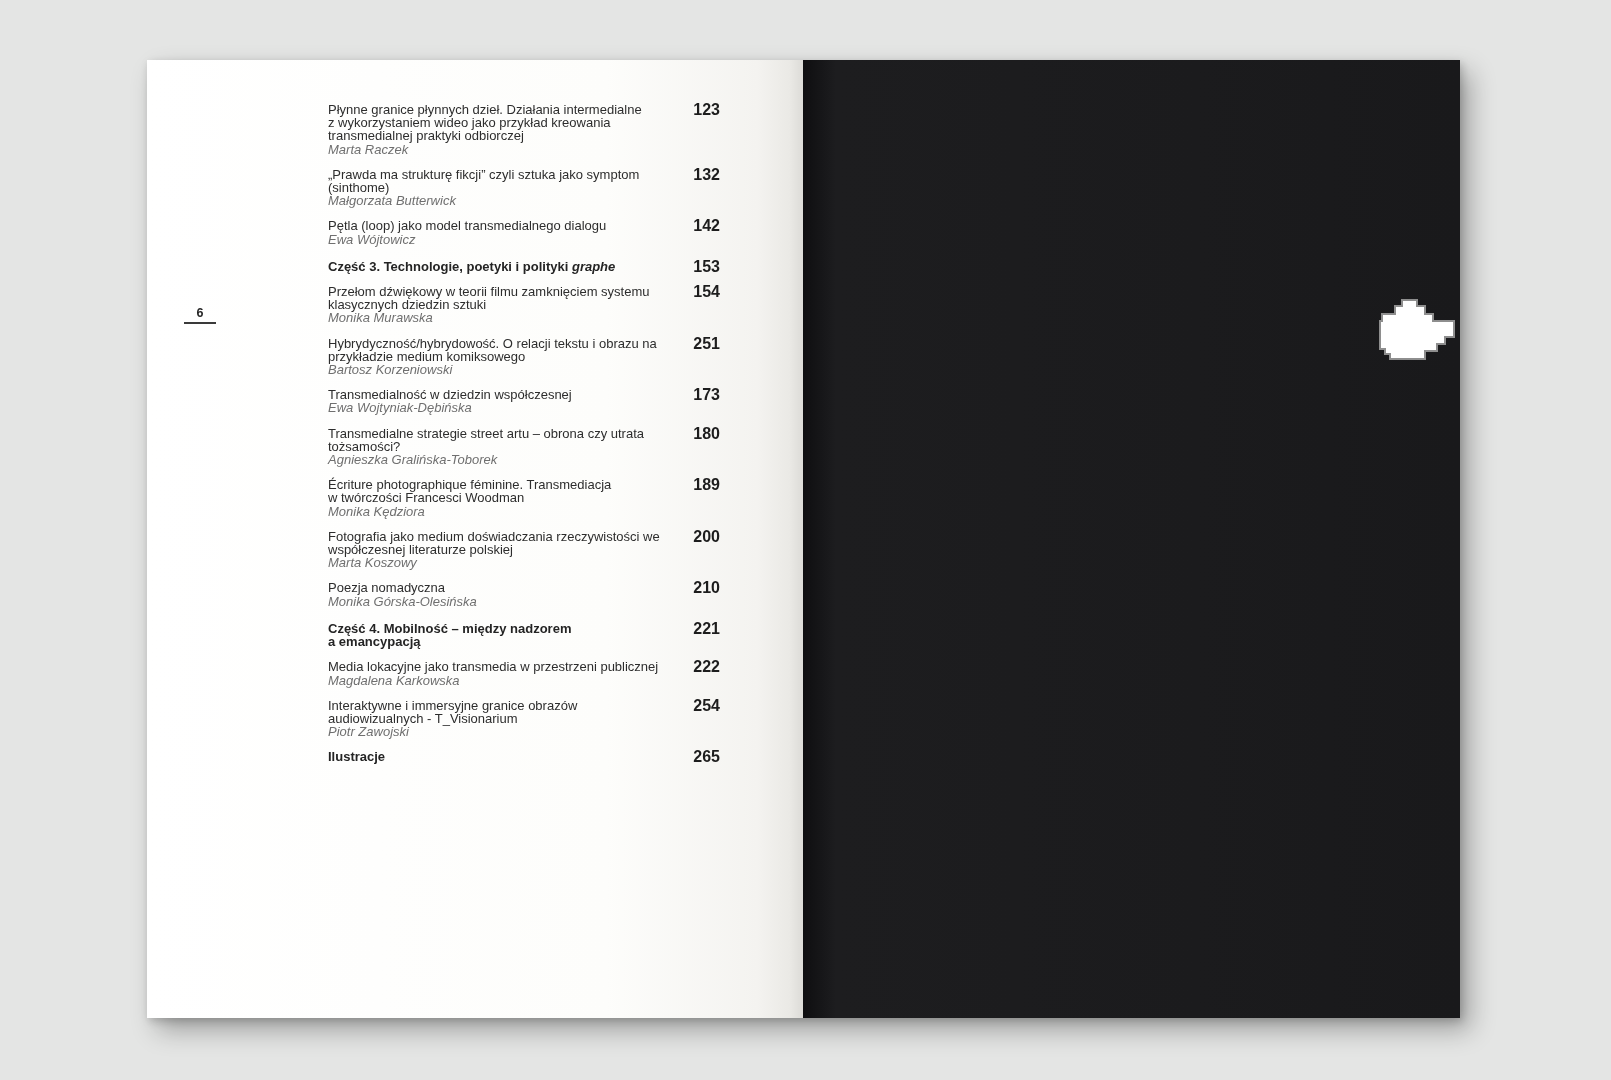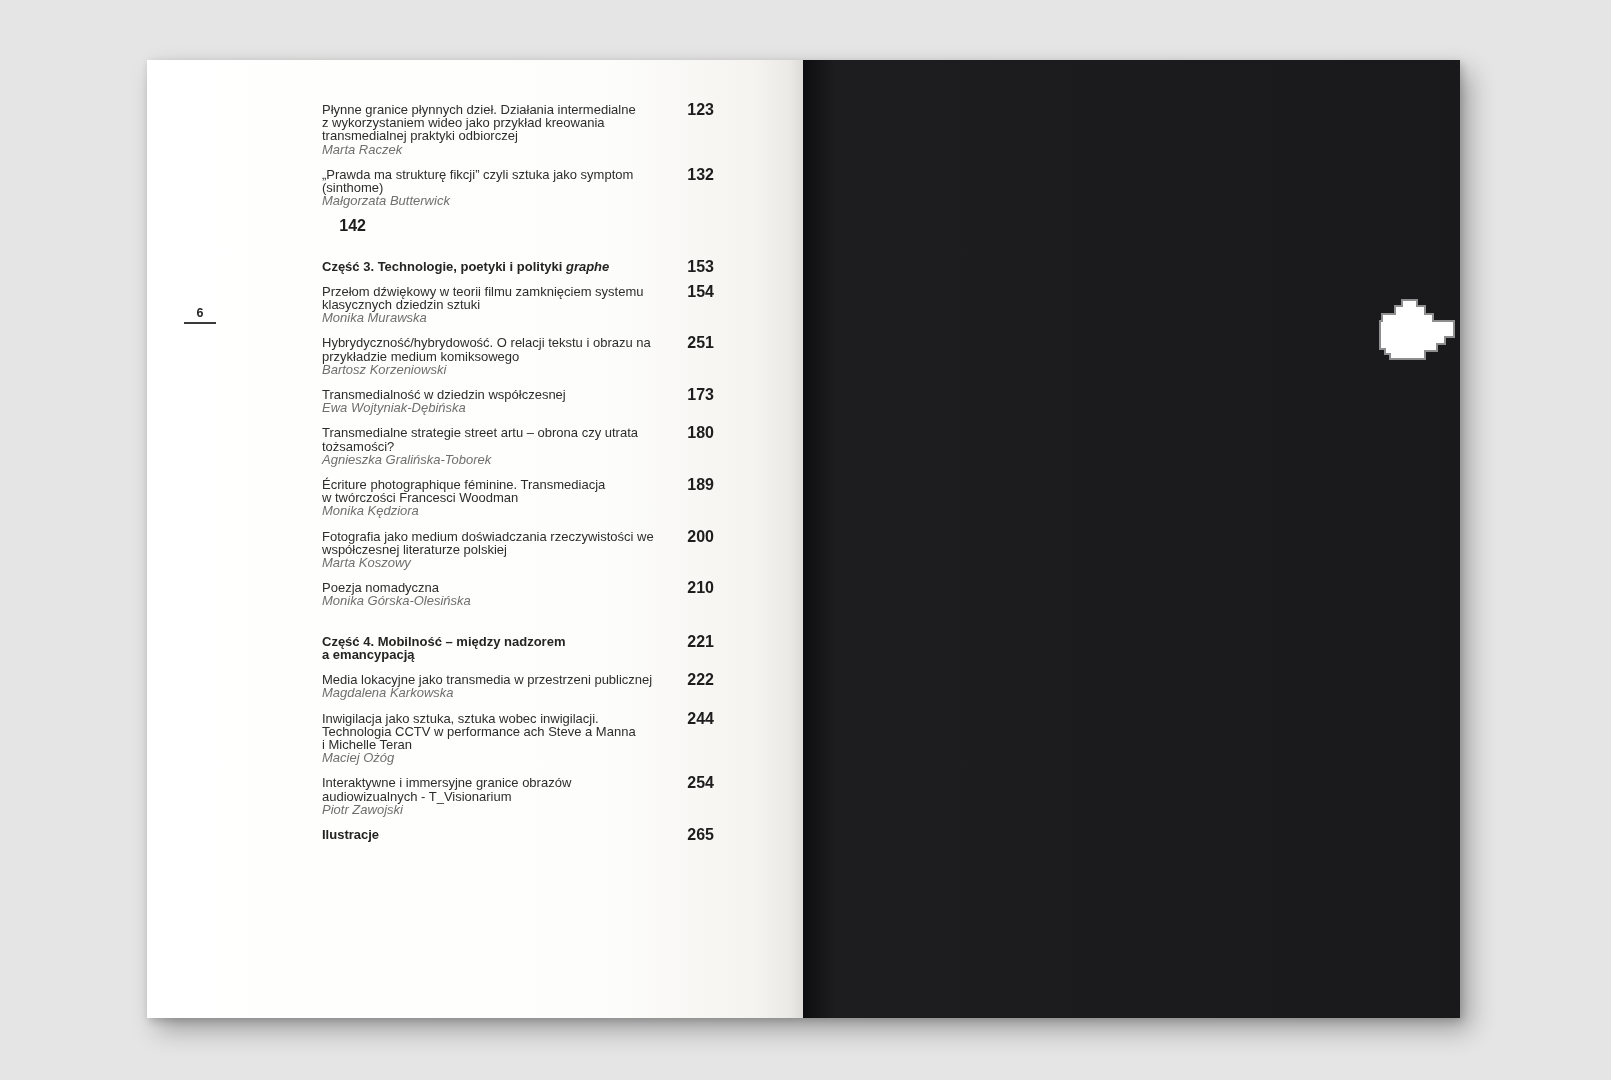--- a/index.html
+++ b/index.html
@@ -27,7 +27,7 @@
     border-bottom:2px solid #3a3a3a;padding-bottom:2px;
   }
   .toc{
-    position:absolute;left:175px;top:43px;width:392px;
+    position:absolute;left:181px;top:43px;width:392px;
   }
   .toc-row{display:flex;margin-bottom:12px;}
   .toc-row.section{margin-top:27px;}

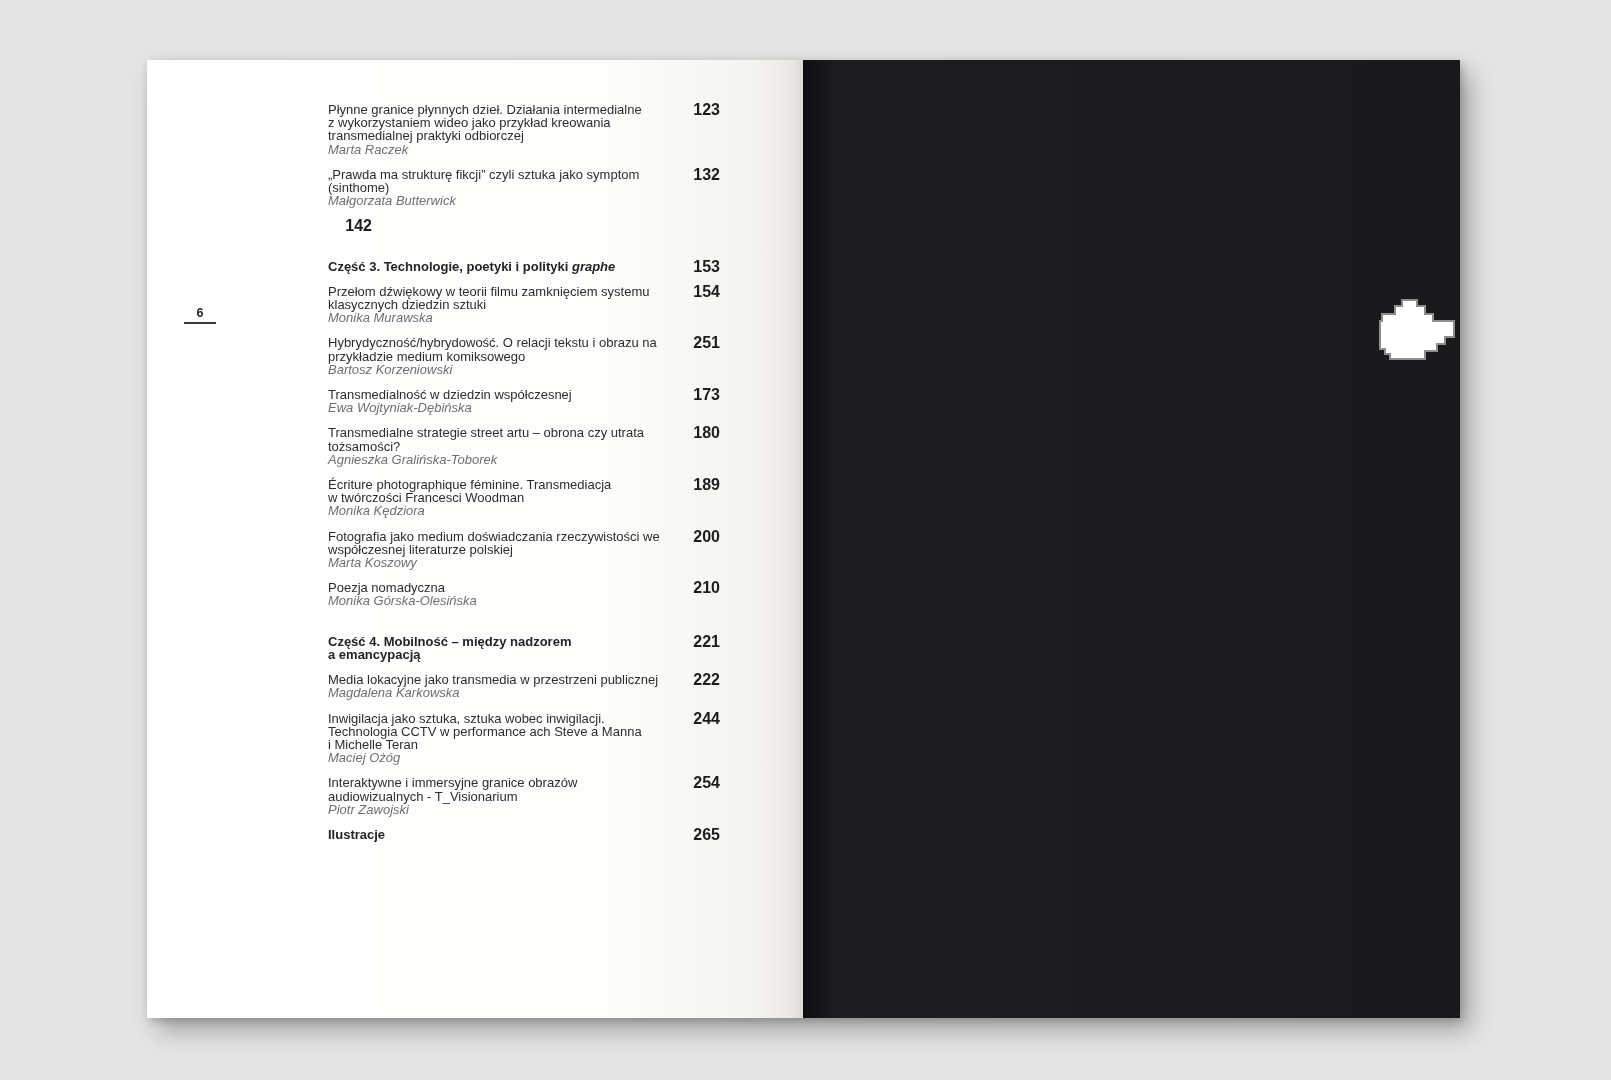--- a/index.html
+++ b/index.html
@@ -71,6 +71,10 @@
           <div class="toc-page">132</div>
         </div>
         <div class="toc-row entry">
+          <div class="toc-text">
+            <div class="toc-line">Pętla (loop) jako model transmedialnego dialogu</div>
+            <div class="toc-author">Ewa Wójtowicz</div>
+          </div>
           <div class="toc-page">142</div>
         </div>
         <div class="toc-row section">

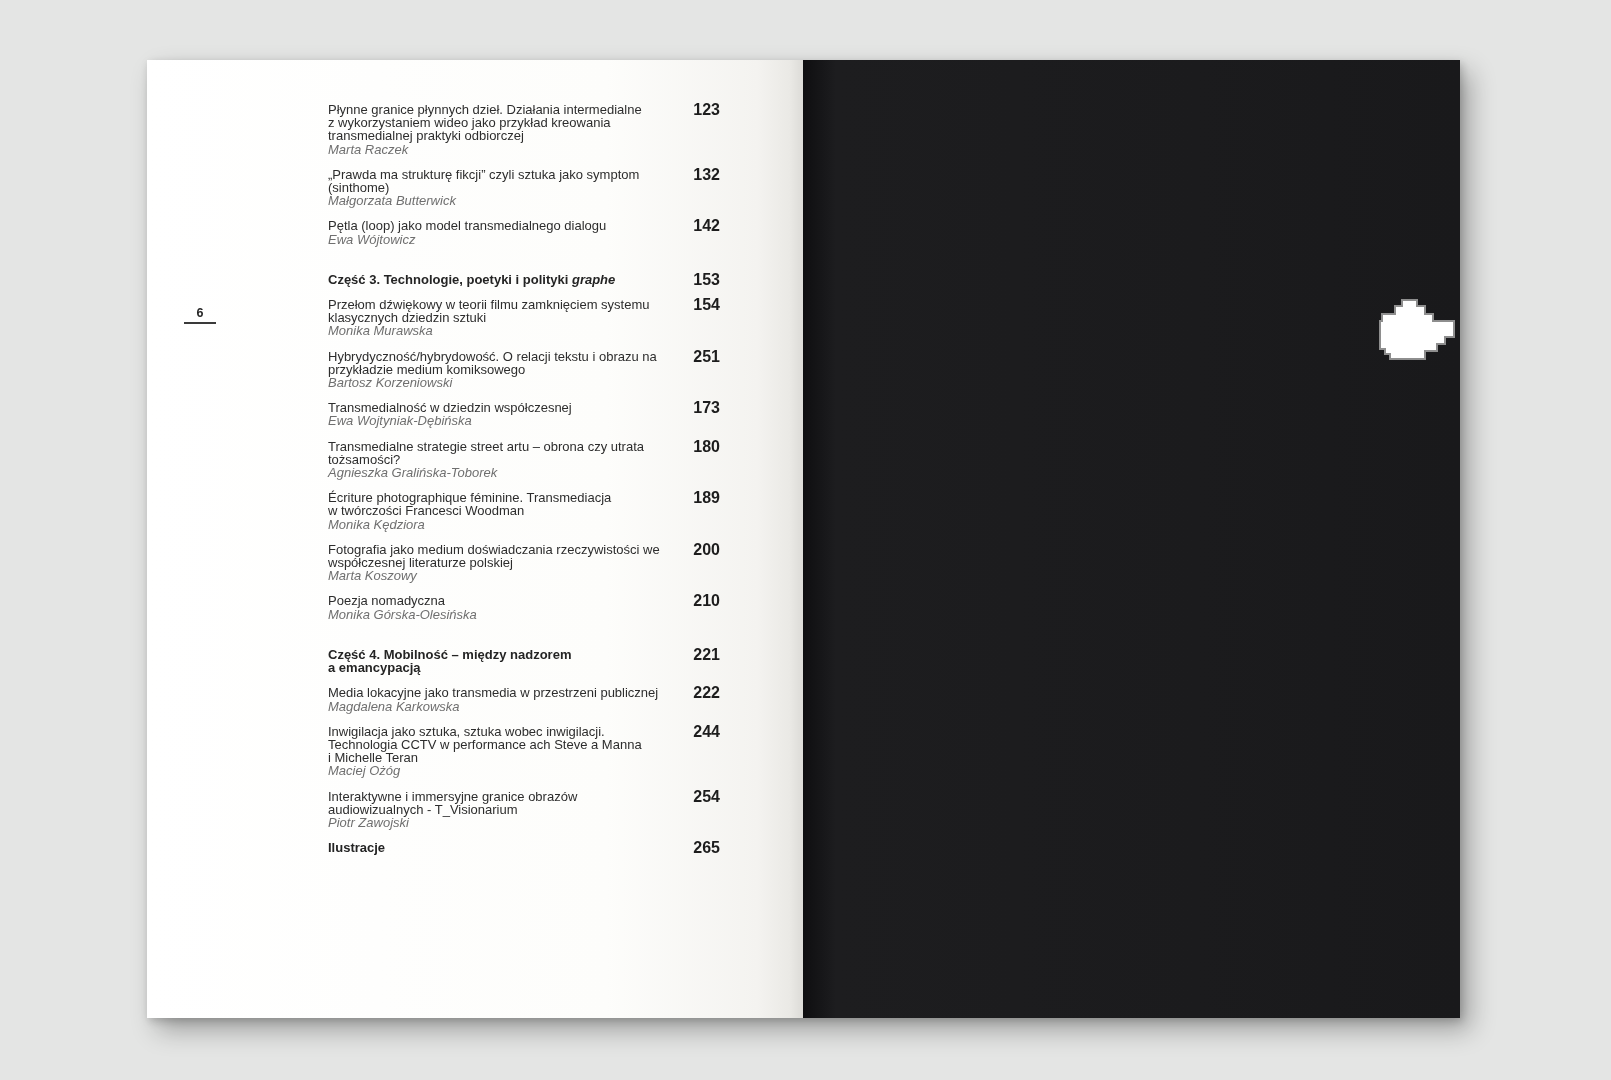--- a/index.html
+++ b/index.html
@@ -30,7 +30,7 @@
     position:absolute;left:181px;top:43px;width:392px;
   }
   .toc-row{display:flex;margin-bottom:12px;}
-  .toc-row.section{margin-top:27px;}
+  .toc-row.section{margin-top:14px;}
   .toc-row.final{margin-top:2px;margin-bottom:0;align-items:center;}
   .toc-text{flex:1;min-width:0;}
   .toc-line{

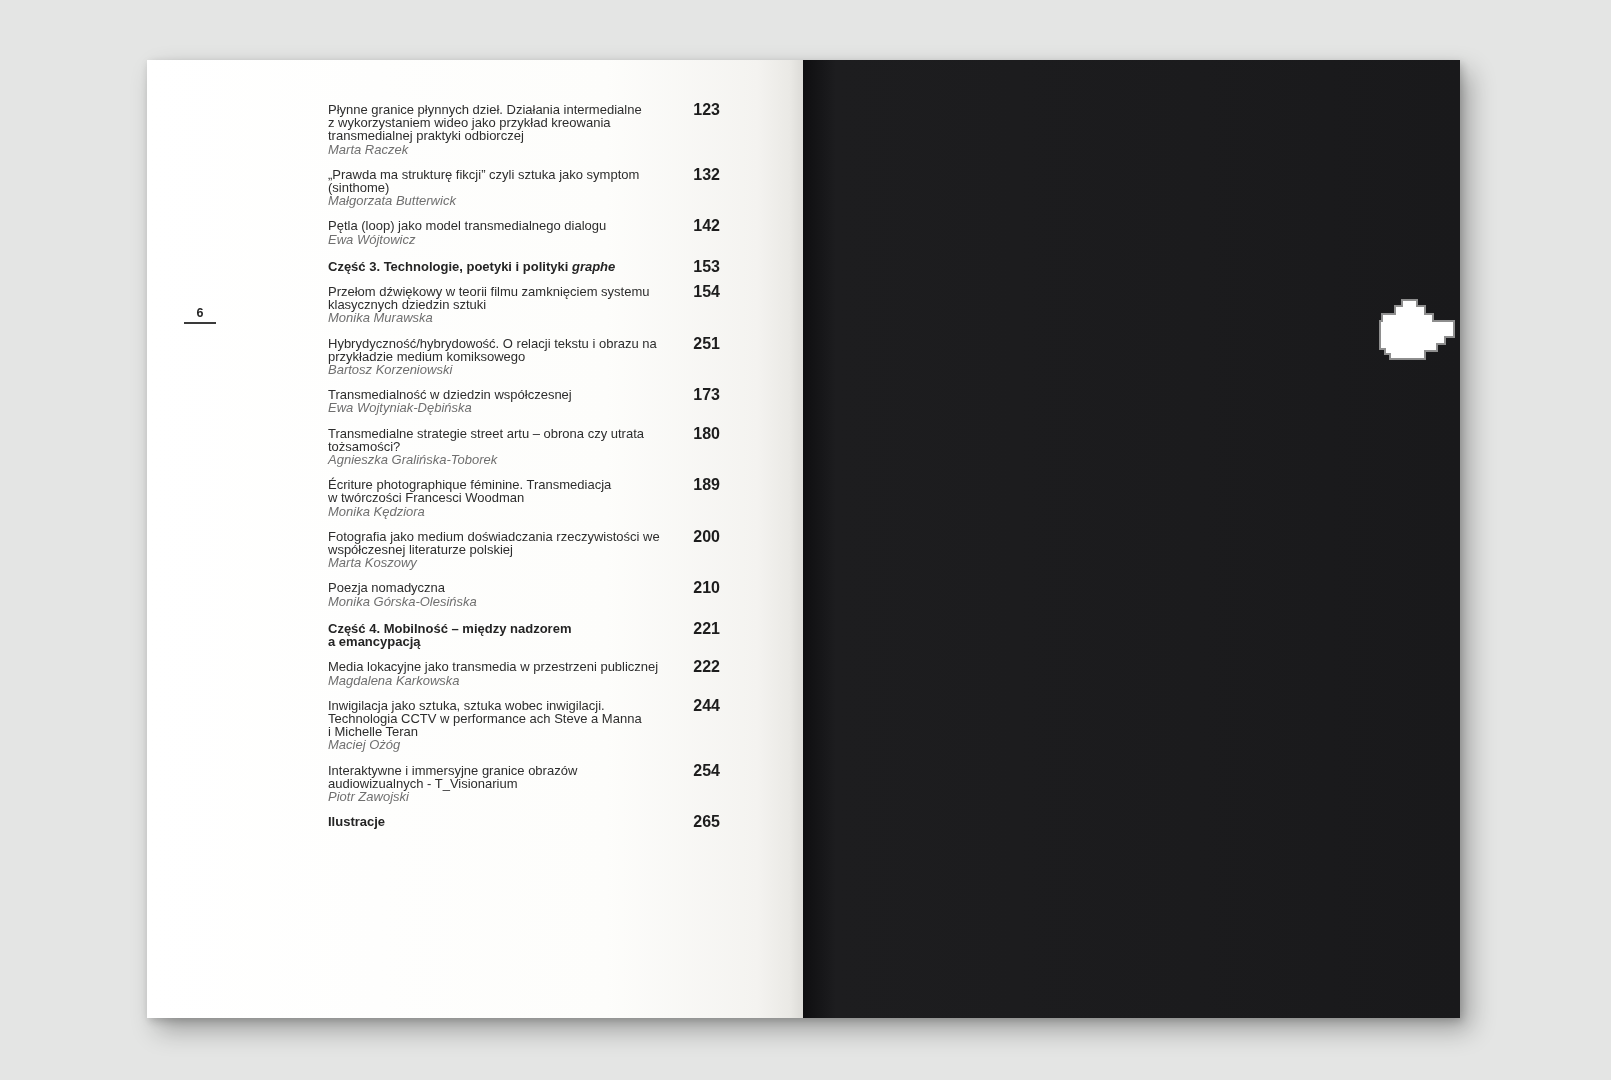--- a/index.html
+++ b/index.html
@@ -153,15 +153,6 @@
         </div>
         <div class="toc-row entry">
           <div class="toc-text">
-            <div class="toc-line">Inwigilacja jako sztuka, sztuka wobec inwigilacji.</div>
-            <div class="toc-line">Technologia CCTV w performance ach Steve a Manna</div>
-            <div class="toc-line">i Michelle Teran</div>
-            <div class="toc-author">Maciej Ożóg</div>
-          </div>
-          <div class="toc-page">244</div>
-        </div>
-        <div class="toc-row entry">
-          <div class="toc-text">
             <div class="toc-line">Interaktywne i immersyjne granice obrazów</div>
             <div class="toc-line">audiowizualnych - T_Visionarium</div>
             <div class="toc-author">Piotr Zawojski</div>

